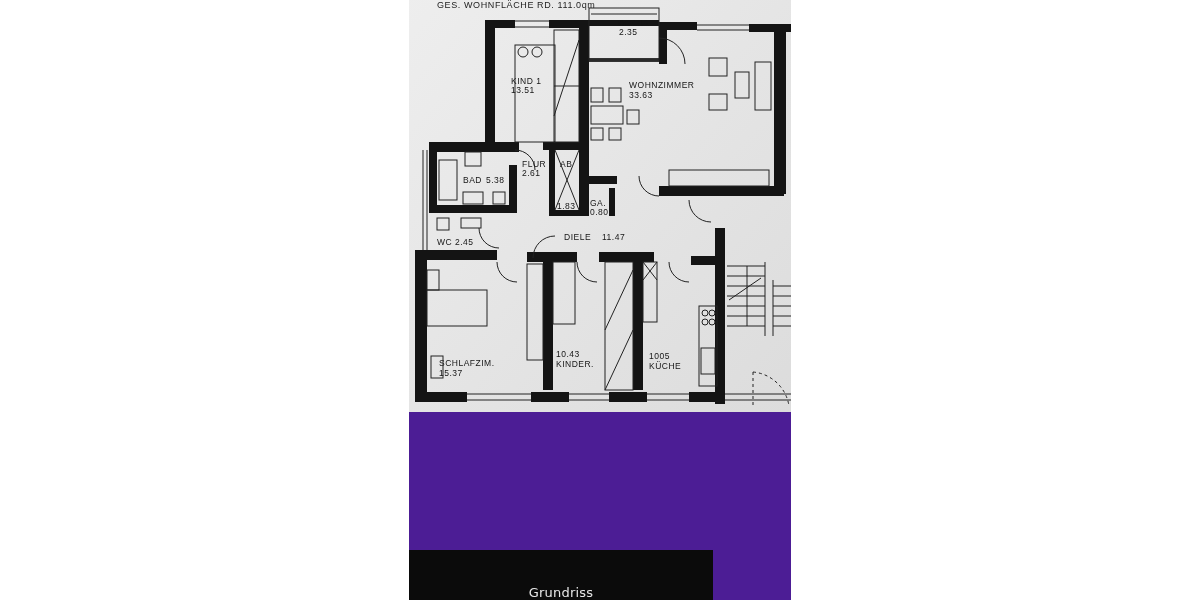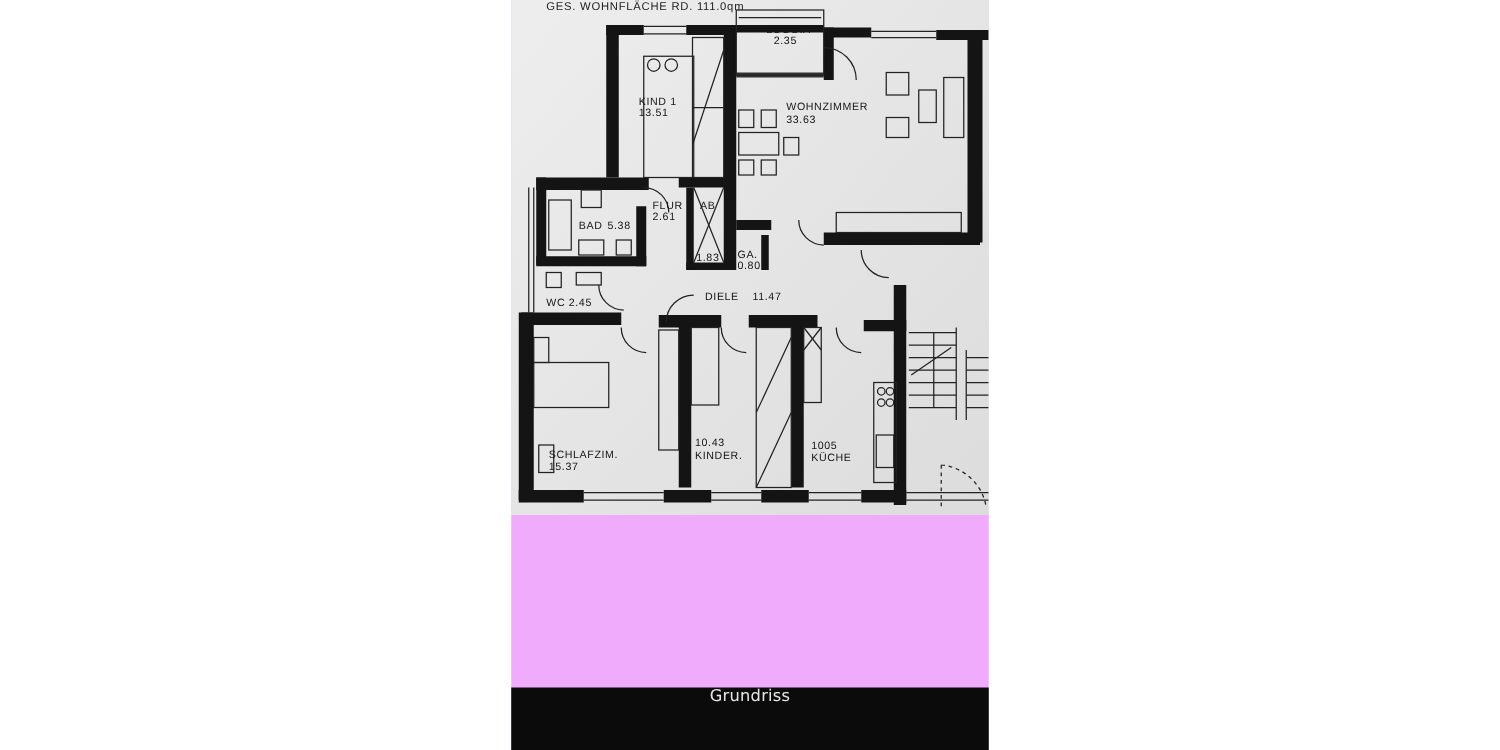--- a/index.html
+++ b/index.html
@@ -9,7 +9,7 @@
   }
   .viewer {
     position: absolute; left: 409px; top: 0; width: 382px; height: 600px;
-    background: #f0abfc;
+    background: #4c1d95;
   }
   .plan-wrap {
     position: absolute; left: 0; top: 0; width: 382px; height: 412px;

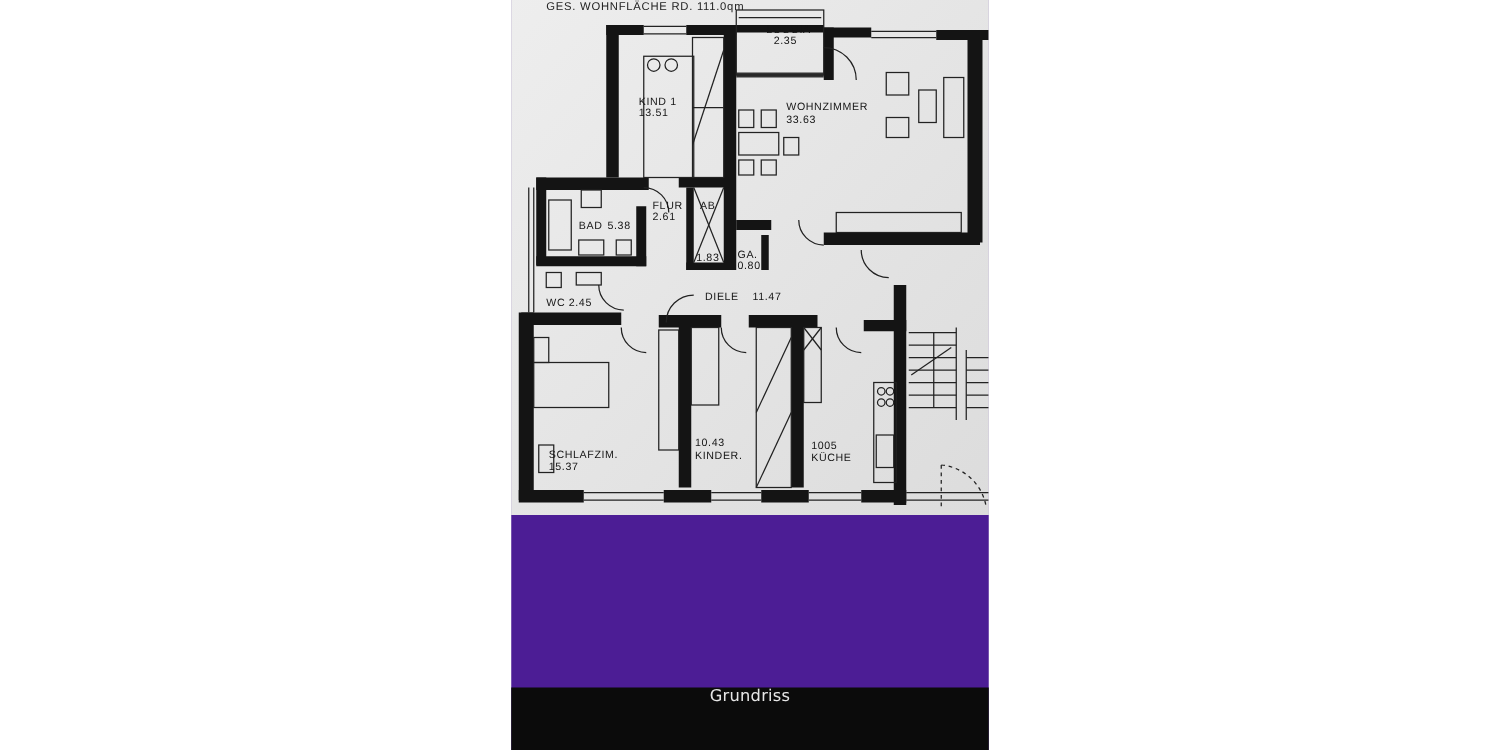--- a/index.html
+++ b/index.html
@@ -17,8 +17,8 @@
   }
   .plan-wrap svg { display: block; }
   .caption-bar {
-    position: absolute; left: 0; top: 550px; width: 382px; height: 50px;
-    background: #0b0b0b; display: flex; align-items: flex-start; justify-content: center;
+    position: absolute; left: 0; top: 550px; width: 304px; height: 50px;
+    background: #0b0b0b; display: flex; align-items: flex-end; justify-content: center;
   }
   .caption {
     color: #e6e6e6; font-size: 13px; letter-spacing: 0.2px;

